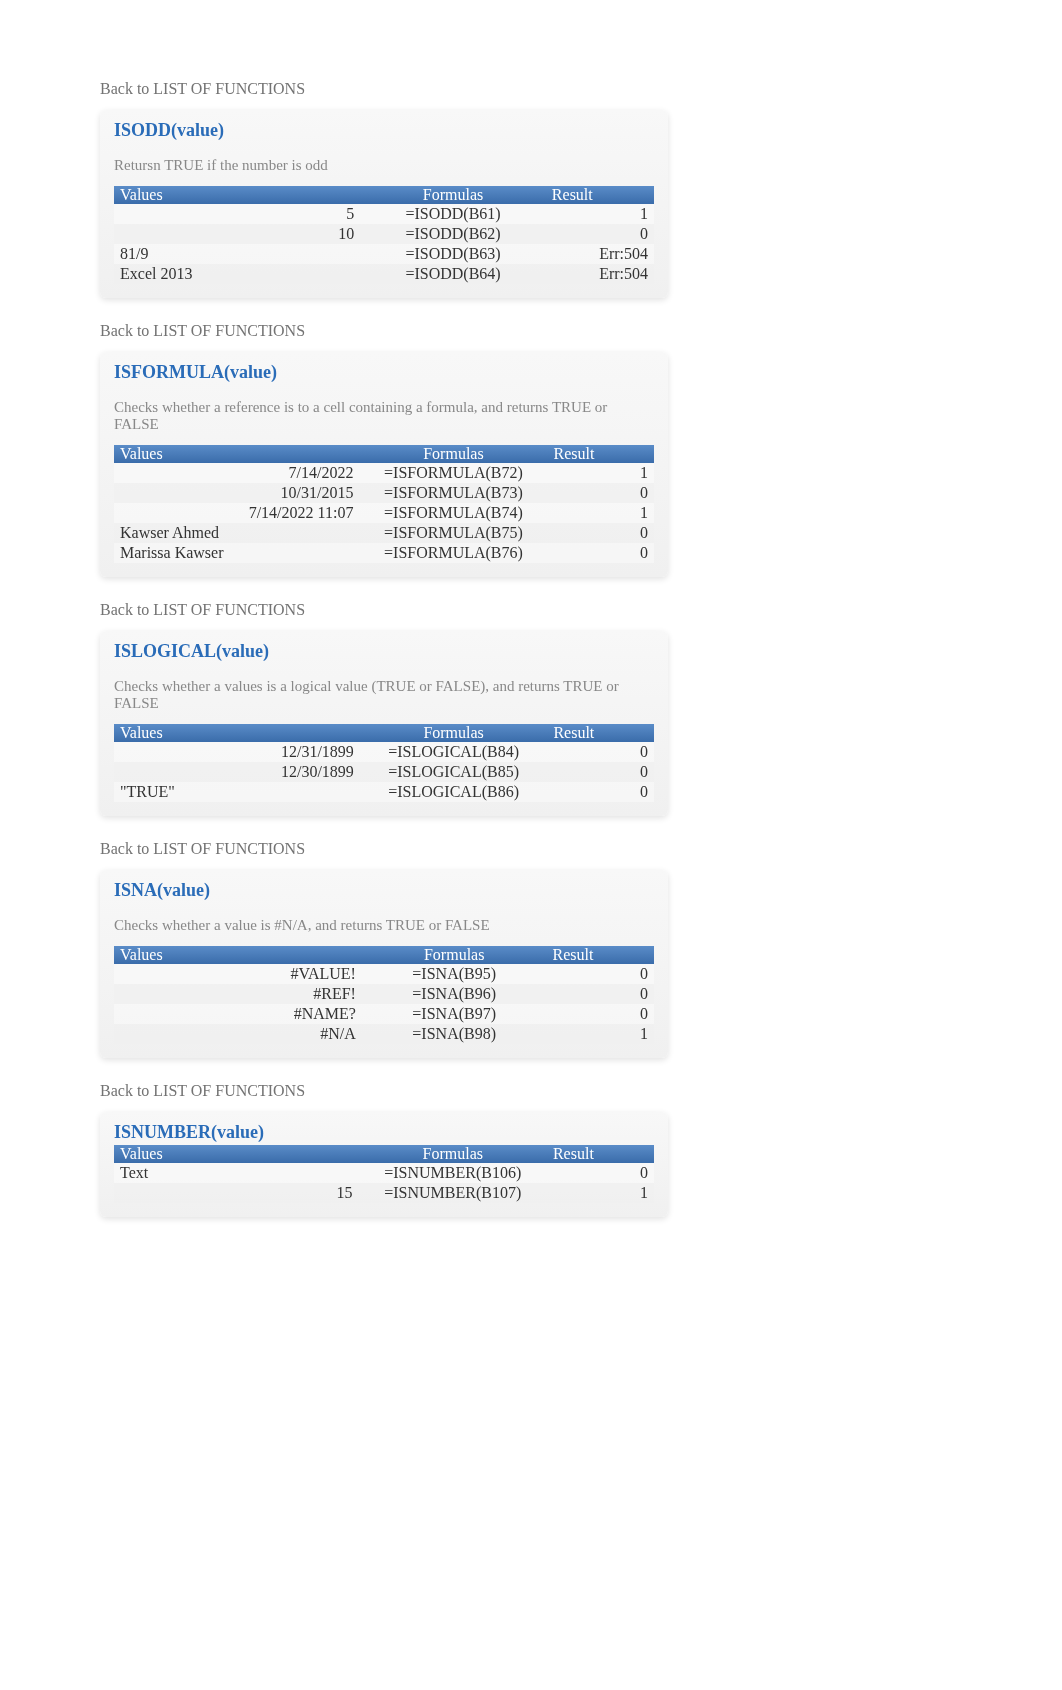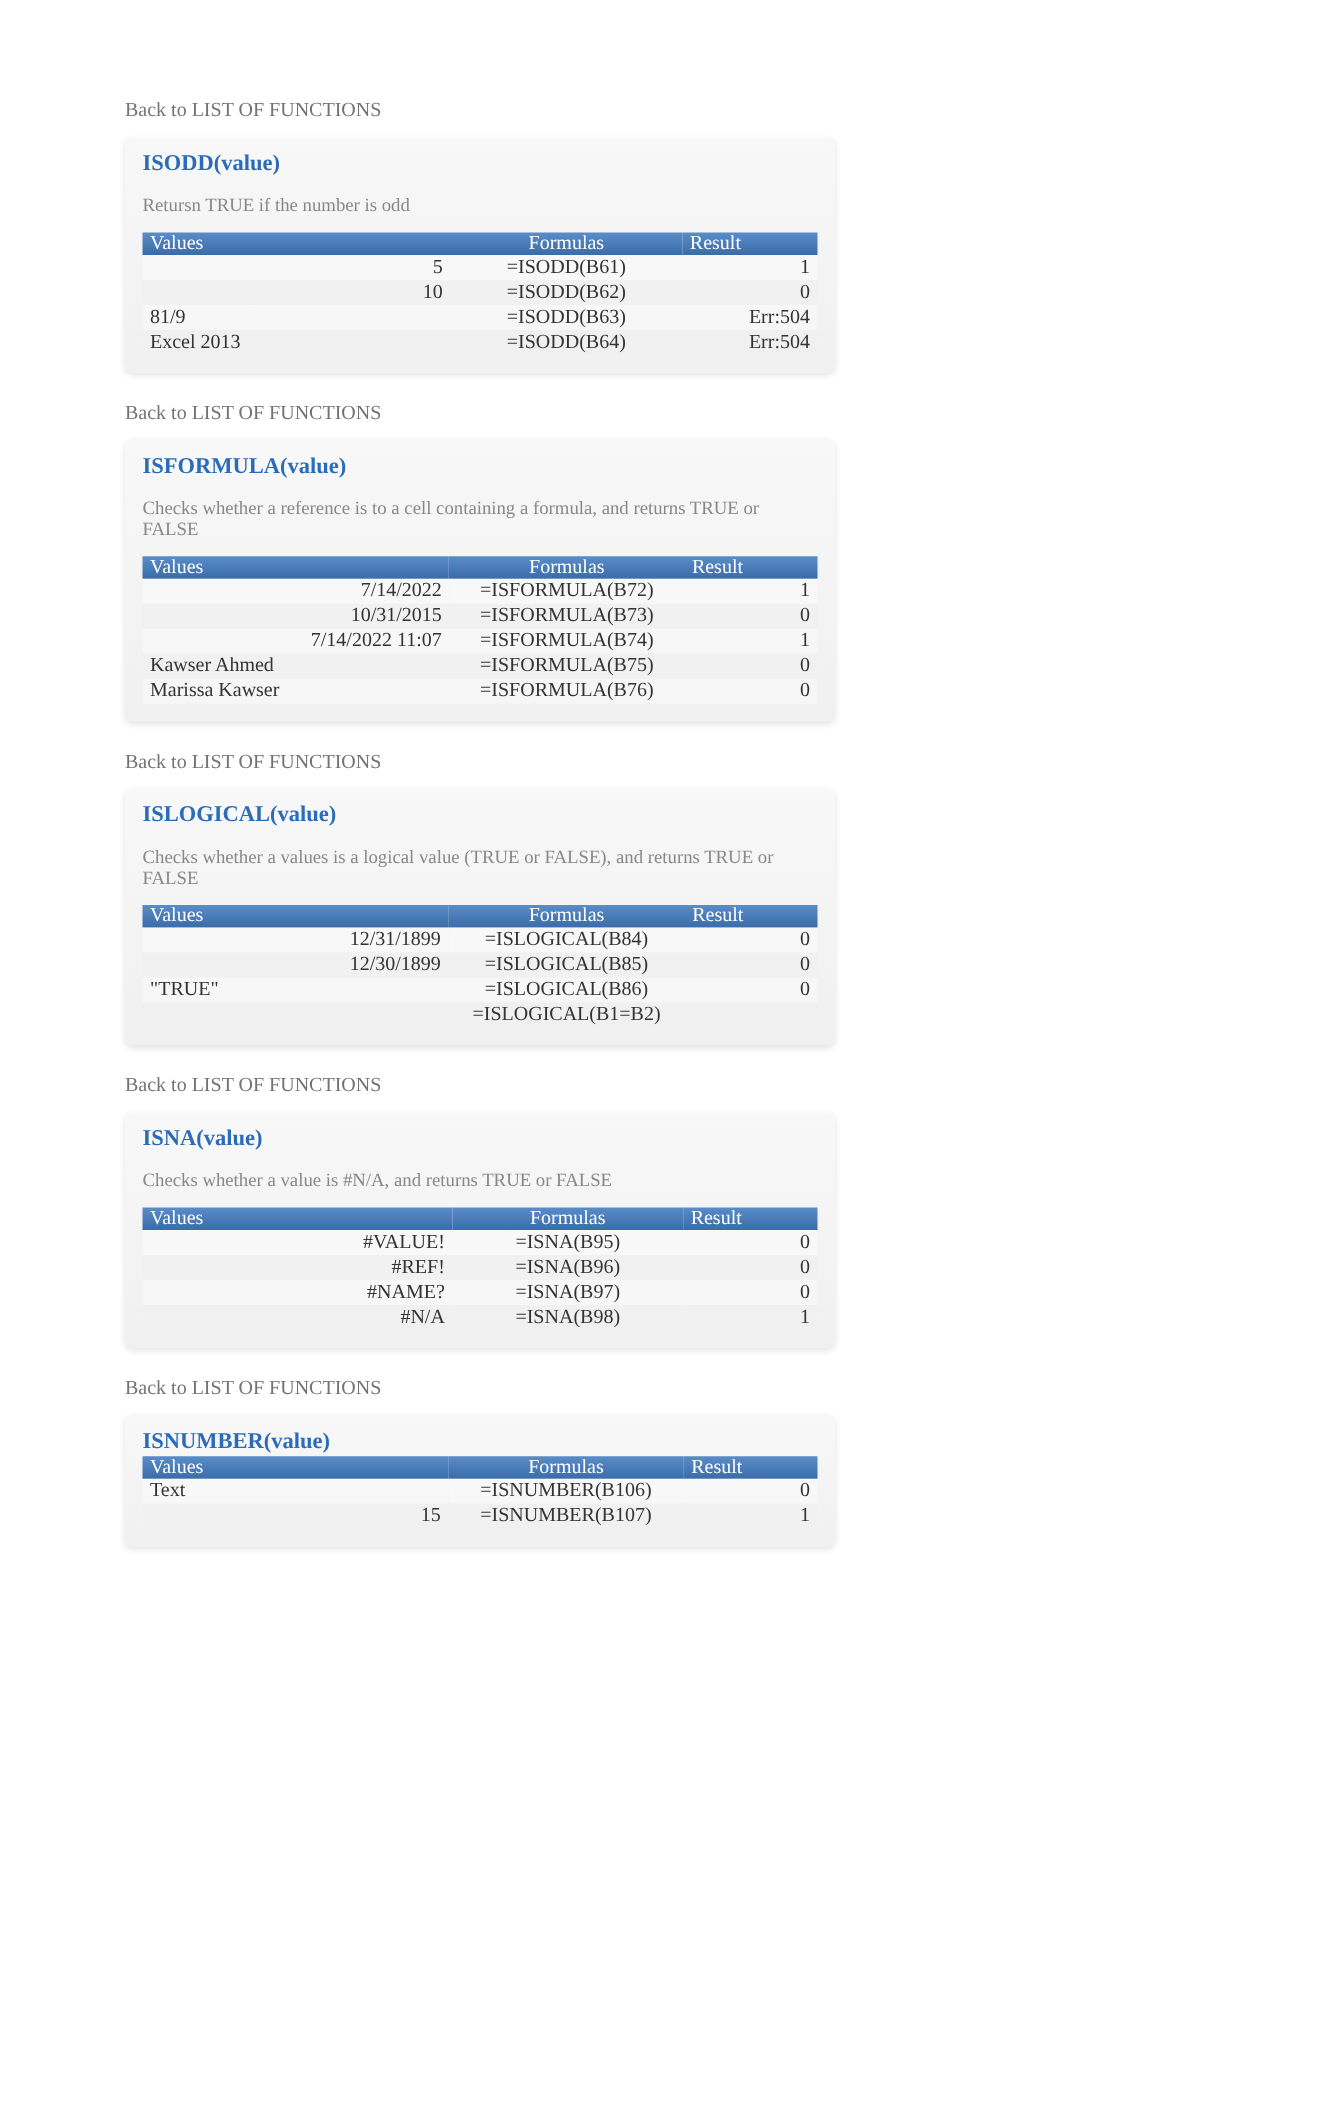--- a/index.html
+++ b/index.html
@@ -172,11 +172,6 @@
             <td class="formula">=ISLOGICAL(B86)</td>
             <td class="result">0</td>
           </tr>
-          <tr>
-            <td class="val-left"></td>
-            <td class="formula">=ISLOGICAL(B1=B2)</td>
-            <td class="result"></td>
-          </tr>
         </tbody>
       </table>
     </div>

